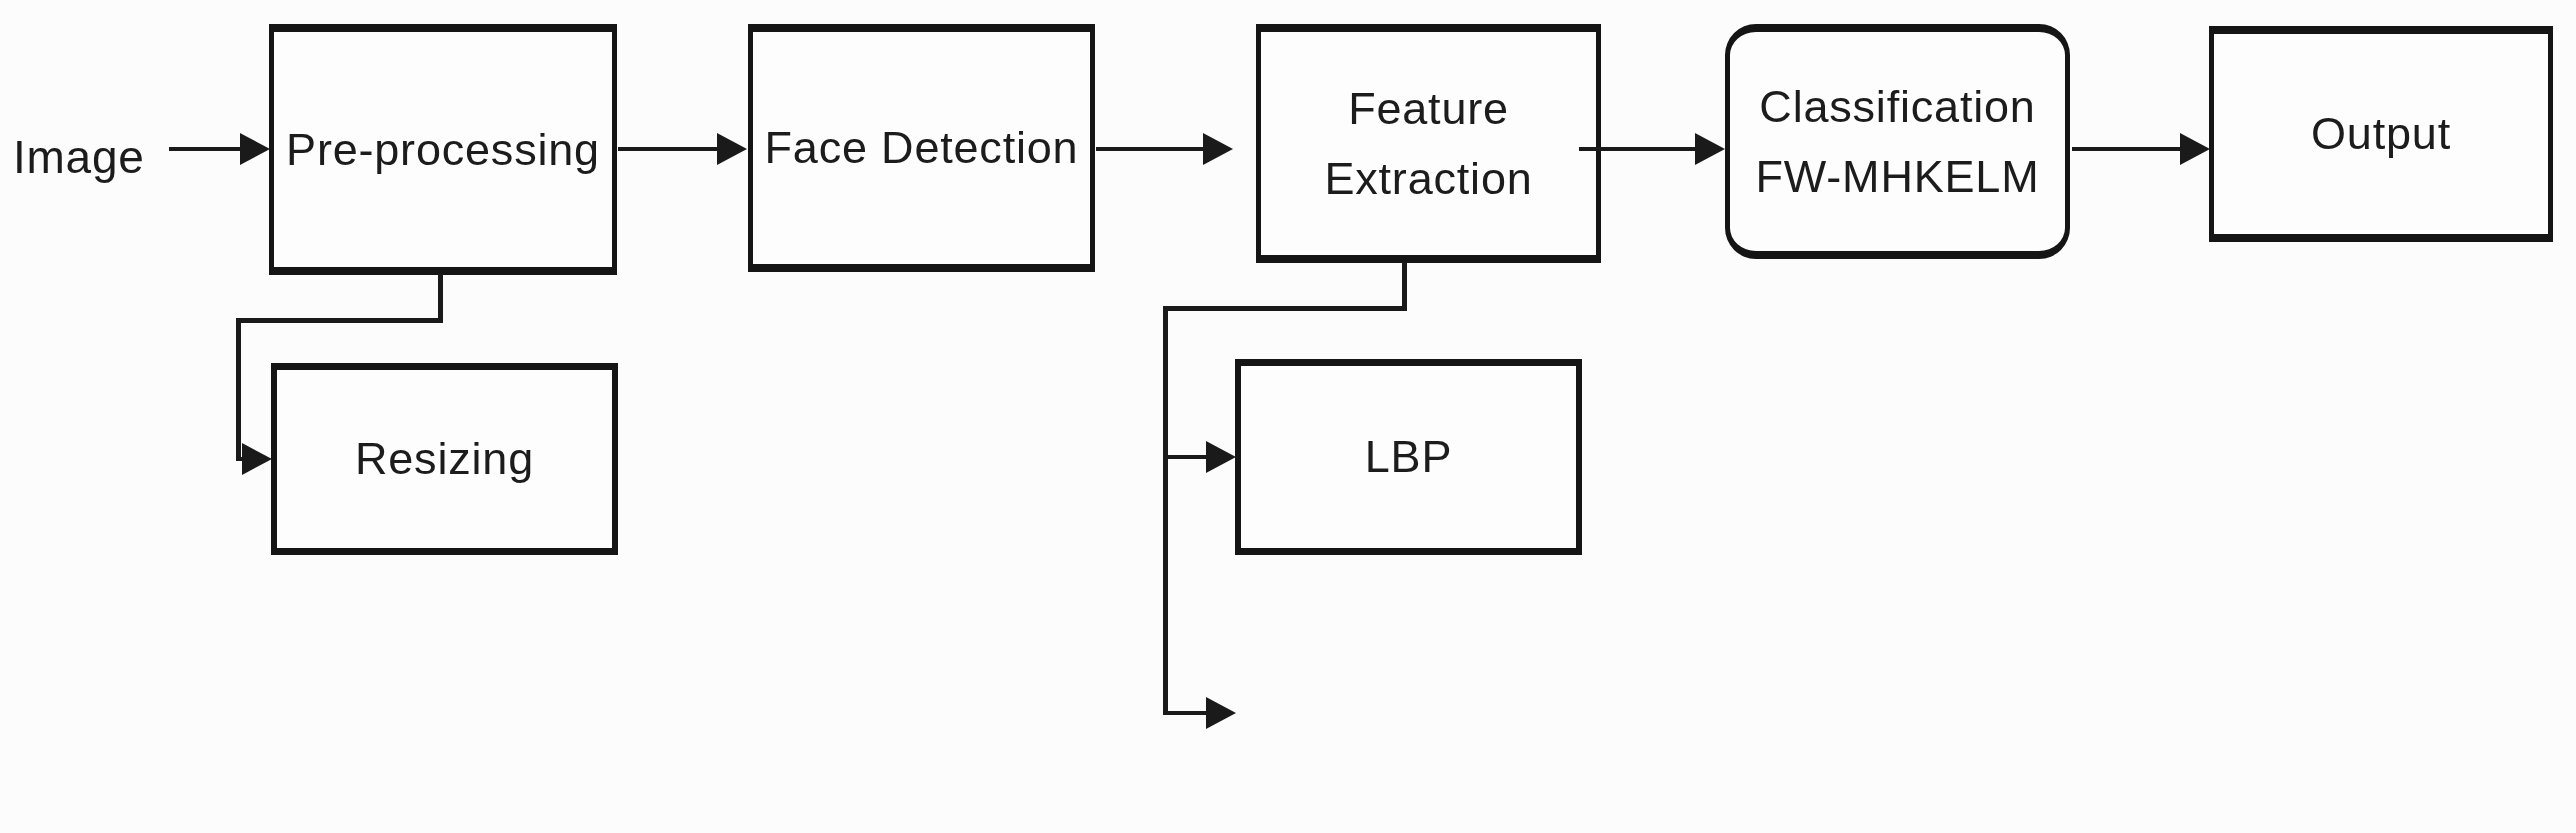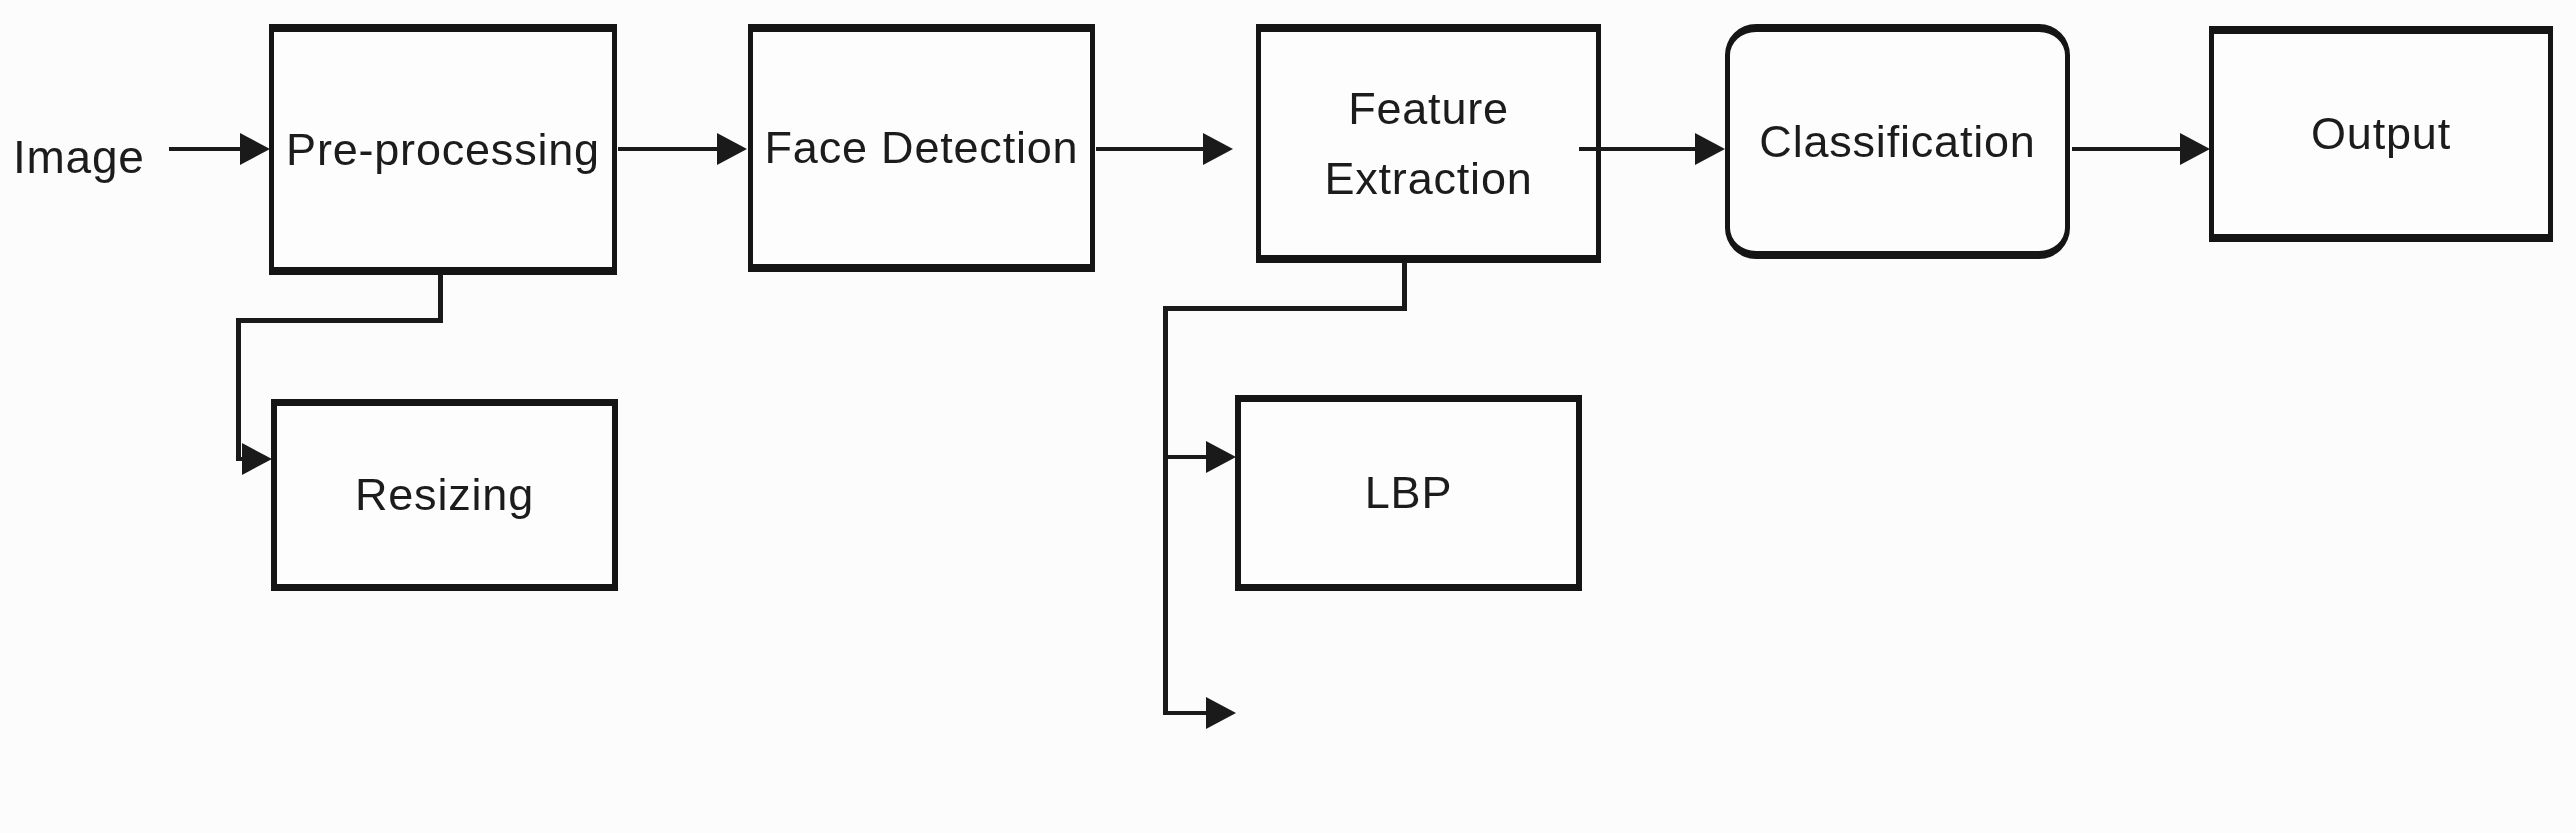--- a/index.html
+++ b/index.html
@@ -130,6 +130,7 @@
 
   <div class="node" id="node-classification">
     <span class="tline">Classification</span>
+    <span class="tline">FW-MHKELM</span>
   </div>
 
   <div class="node" id="node-output">

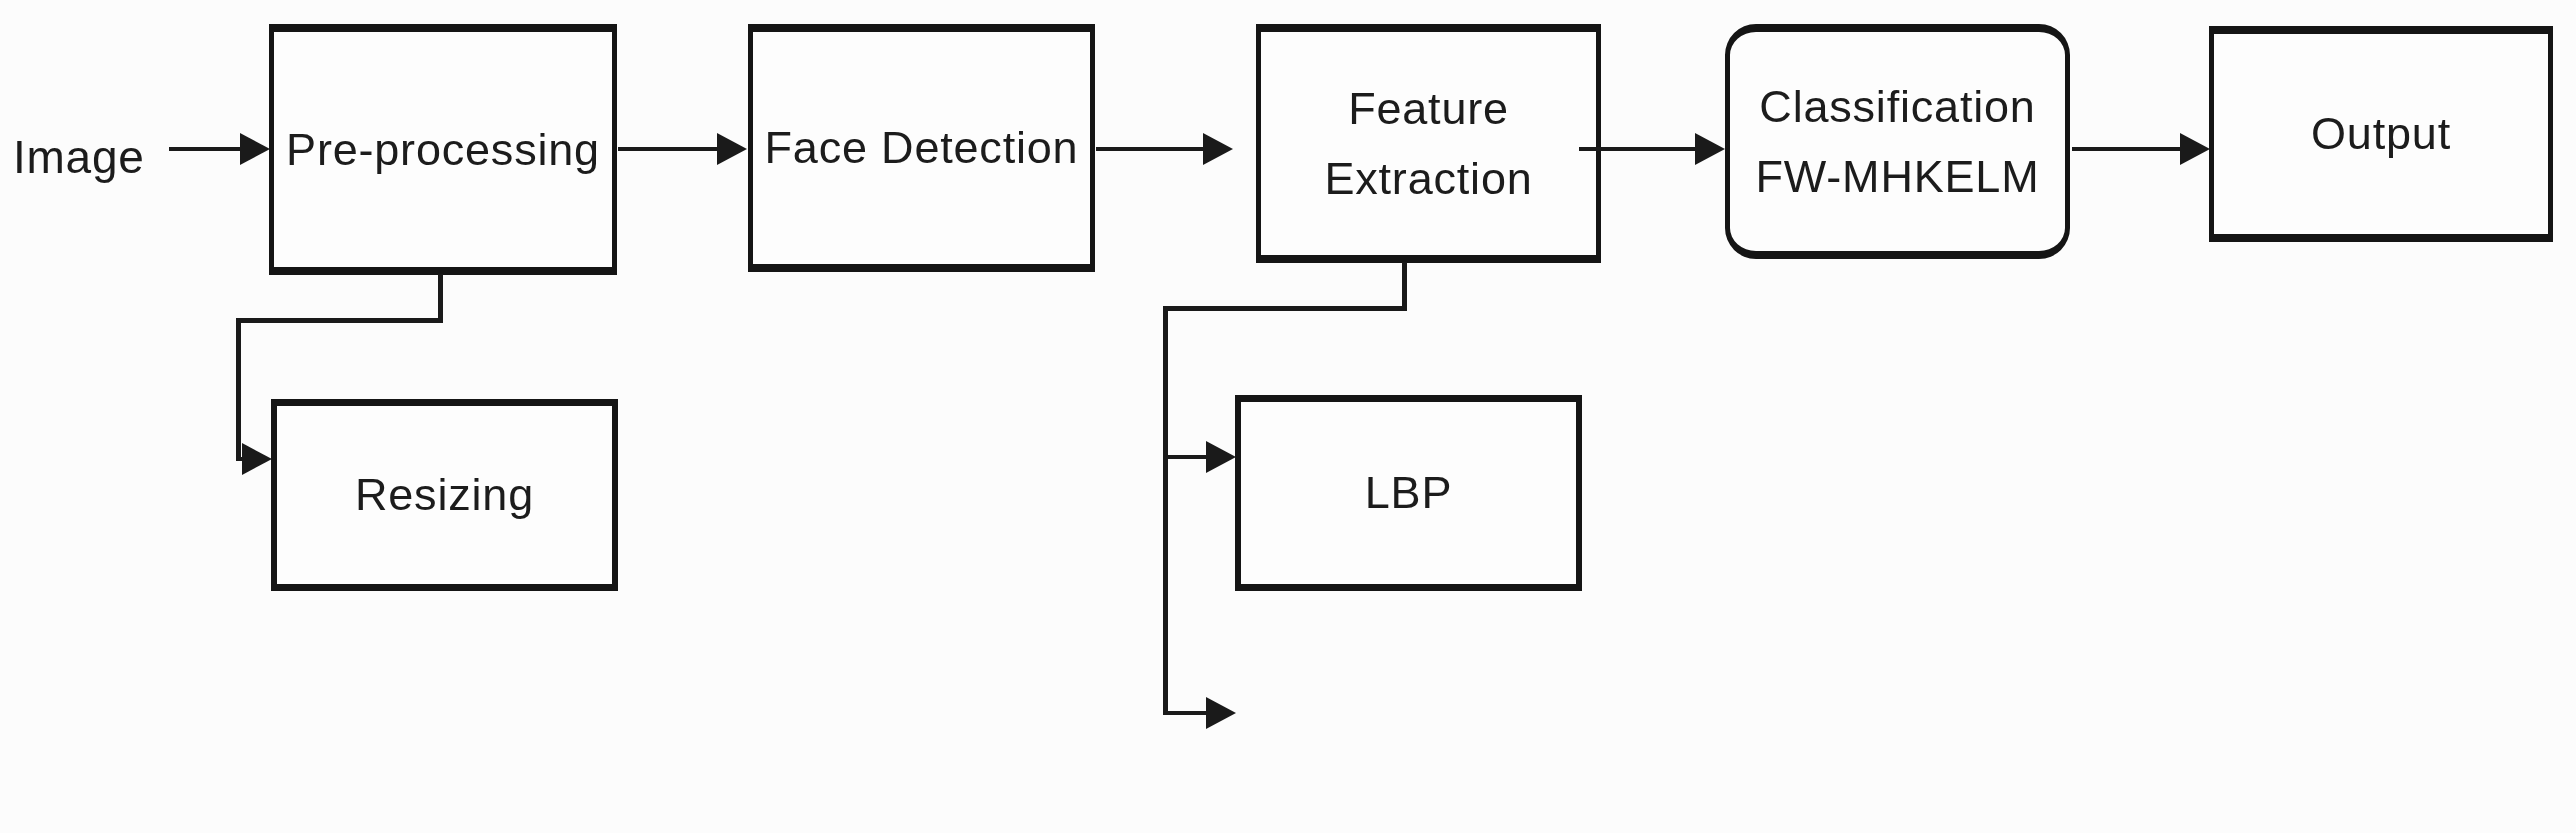--- a/index.html
+++ b/index.html
@@ -33,7 +33,6 @@
   }
   .node.sub {
     border-width: 7.2px 6.4px;
-    margin-top: 36px;
   }
   .tline {
     display: block;

